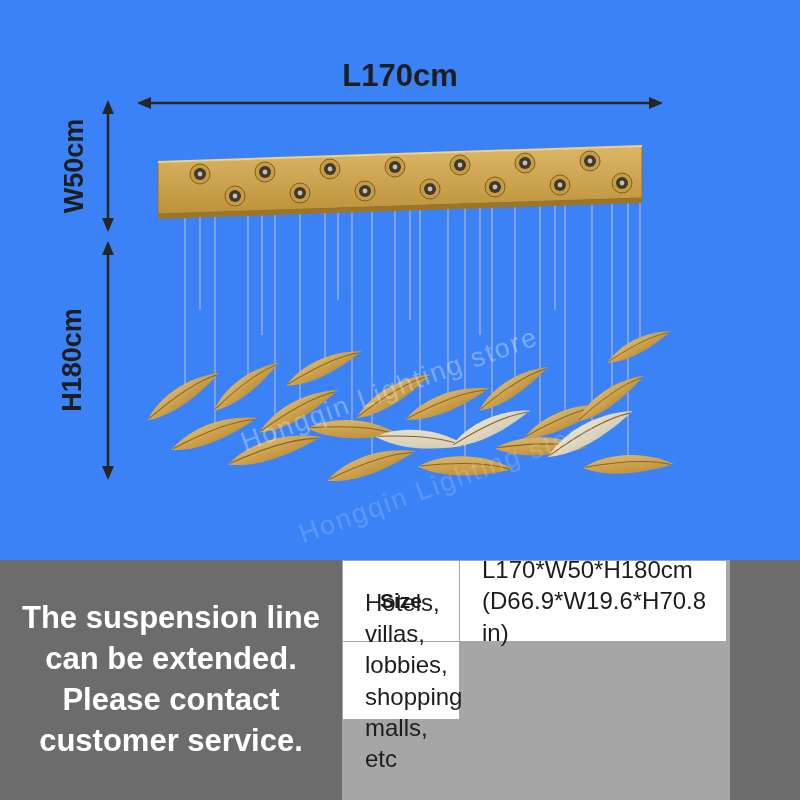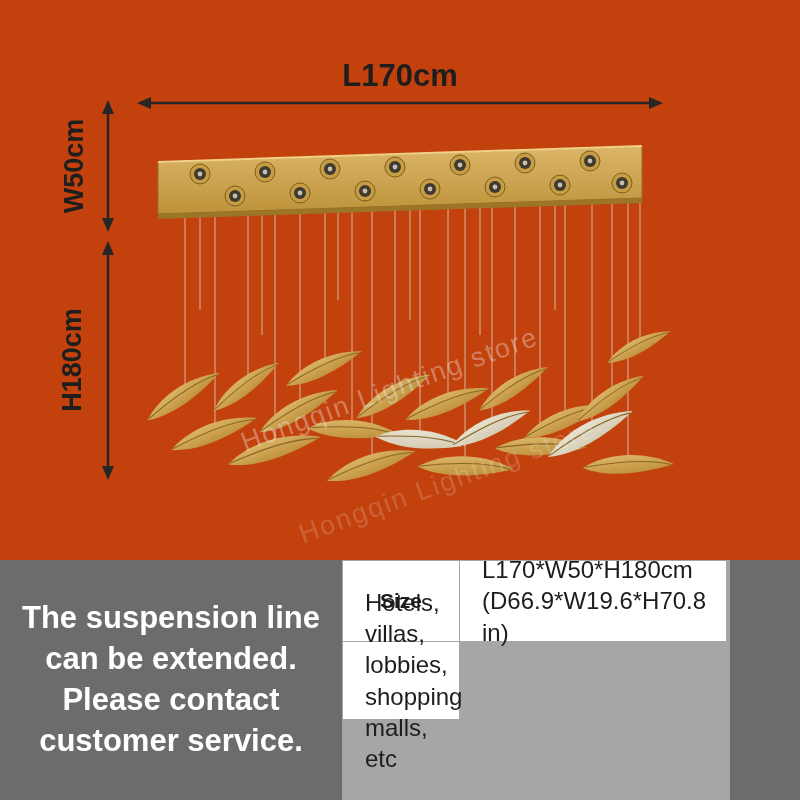--- a/index.html
+++ b/index.html
@@ -5,7 +5,7 @@
   html,body{margin:0;padding:0;background:#555;}
   .stage{
     position:relative;width:800px;height:800px;overflow:hidden;
-    background:#c2410c;font-family:"Liberation Sans",sans-serif;
+    background:#3b82f6;font-family:"Liberation Sans",sans-serif;
   }
   .illus{position:absolute;left:0;top:0;}
   .dim-label{position:absolute;color:#1e1e1e;font-weight:bold;white-space:nowrap;}

